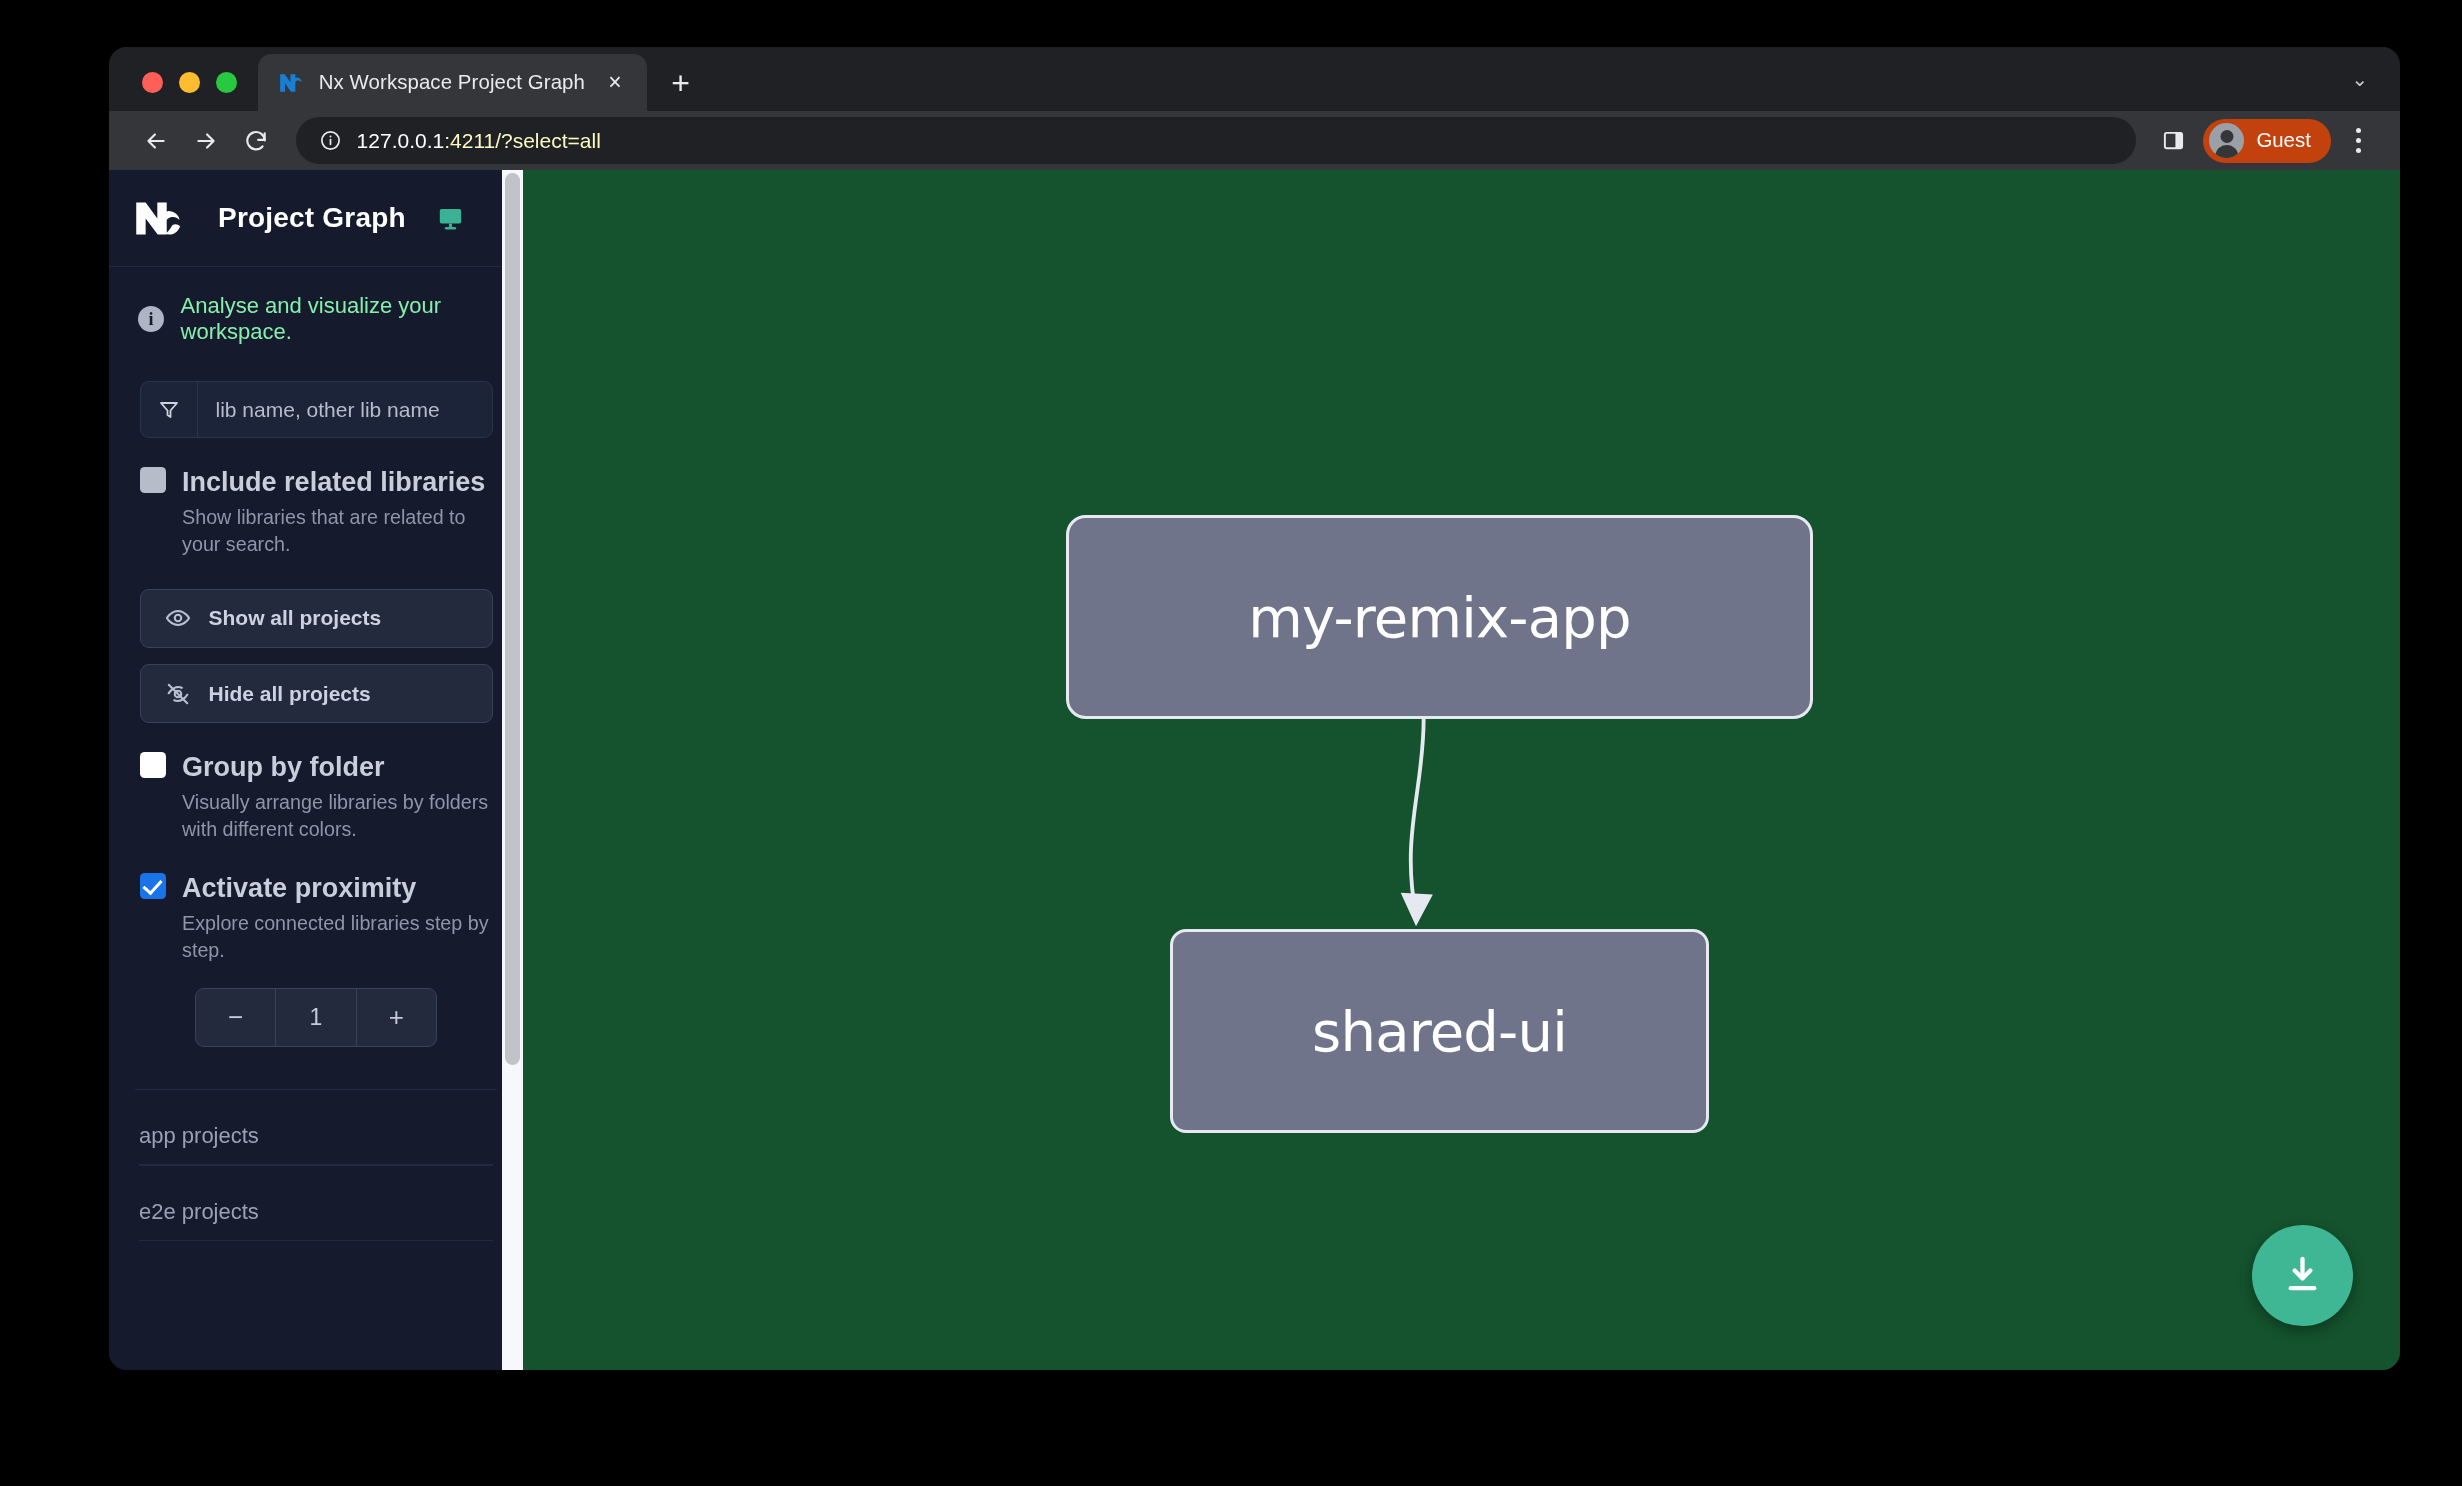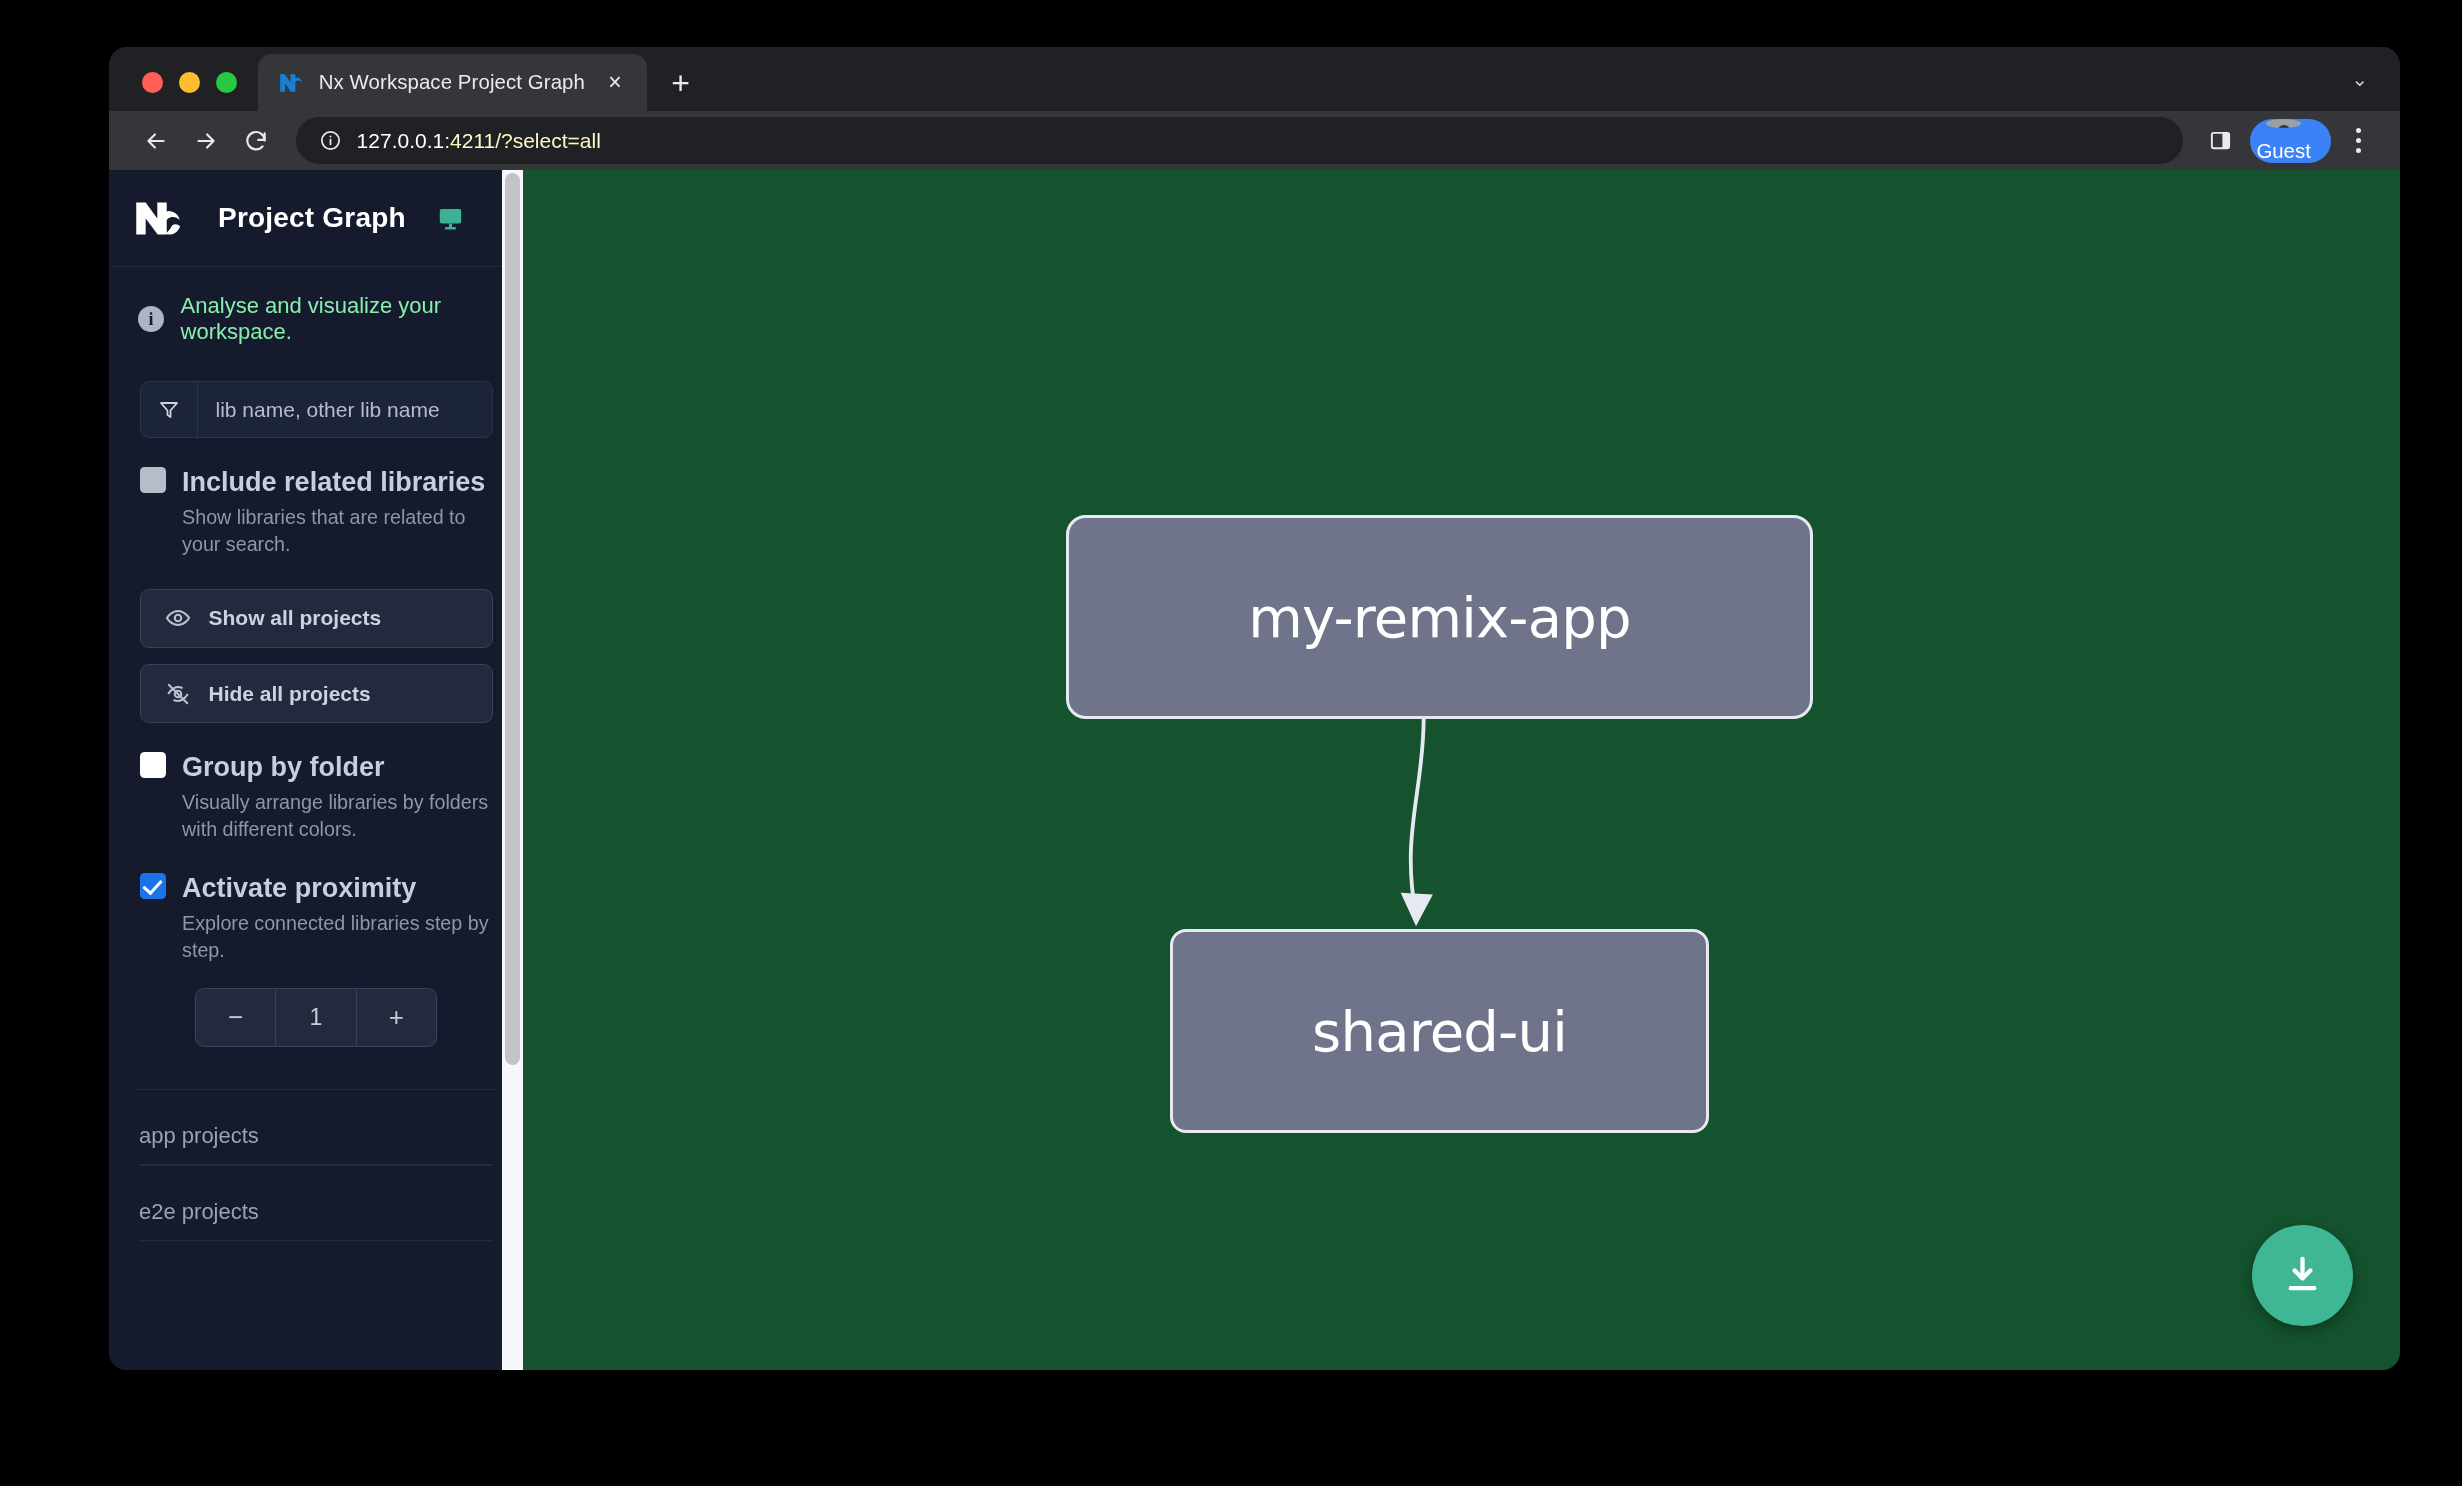--- a/index.html
+++ b/index.html
@@ -100,9 +100,9 @@
   }
   .profile-pill {
     height: 44px; border-radius: 23px;
-    background: #3b82f6;
+    background: #c2410c;
     display: flex; align-items: center; gap: 12px;
-    padding: 0 19.7px 0 6px; margin-left: 6px; flex-direction: column;
+    padding: 0 19.7px 0 6px; margin-left: 6px;
   }
   .avatar {
     width: 35px; height: 35px; border-radius: 50%;

